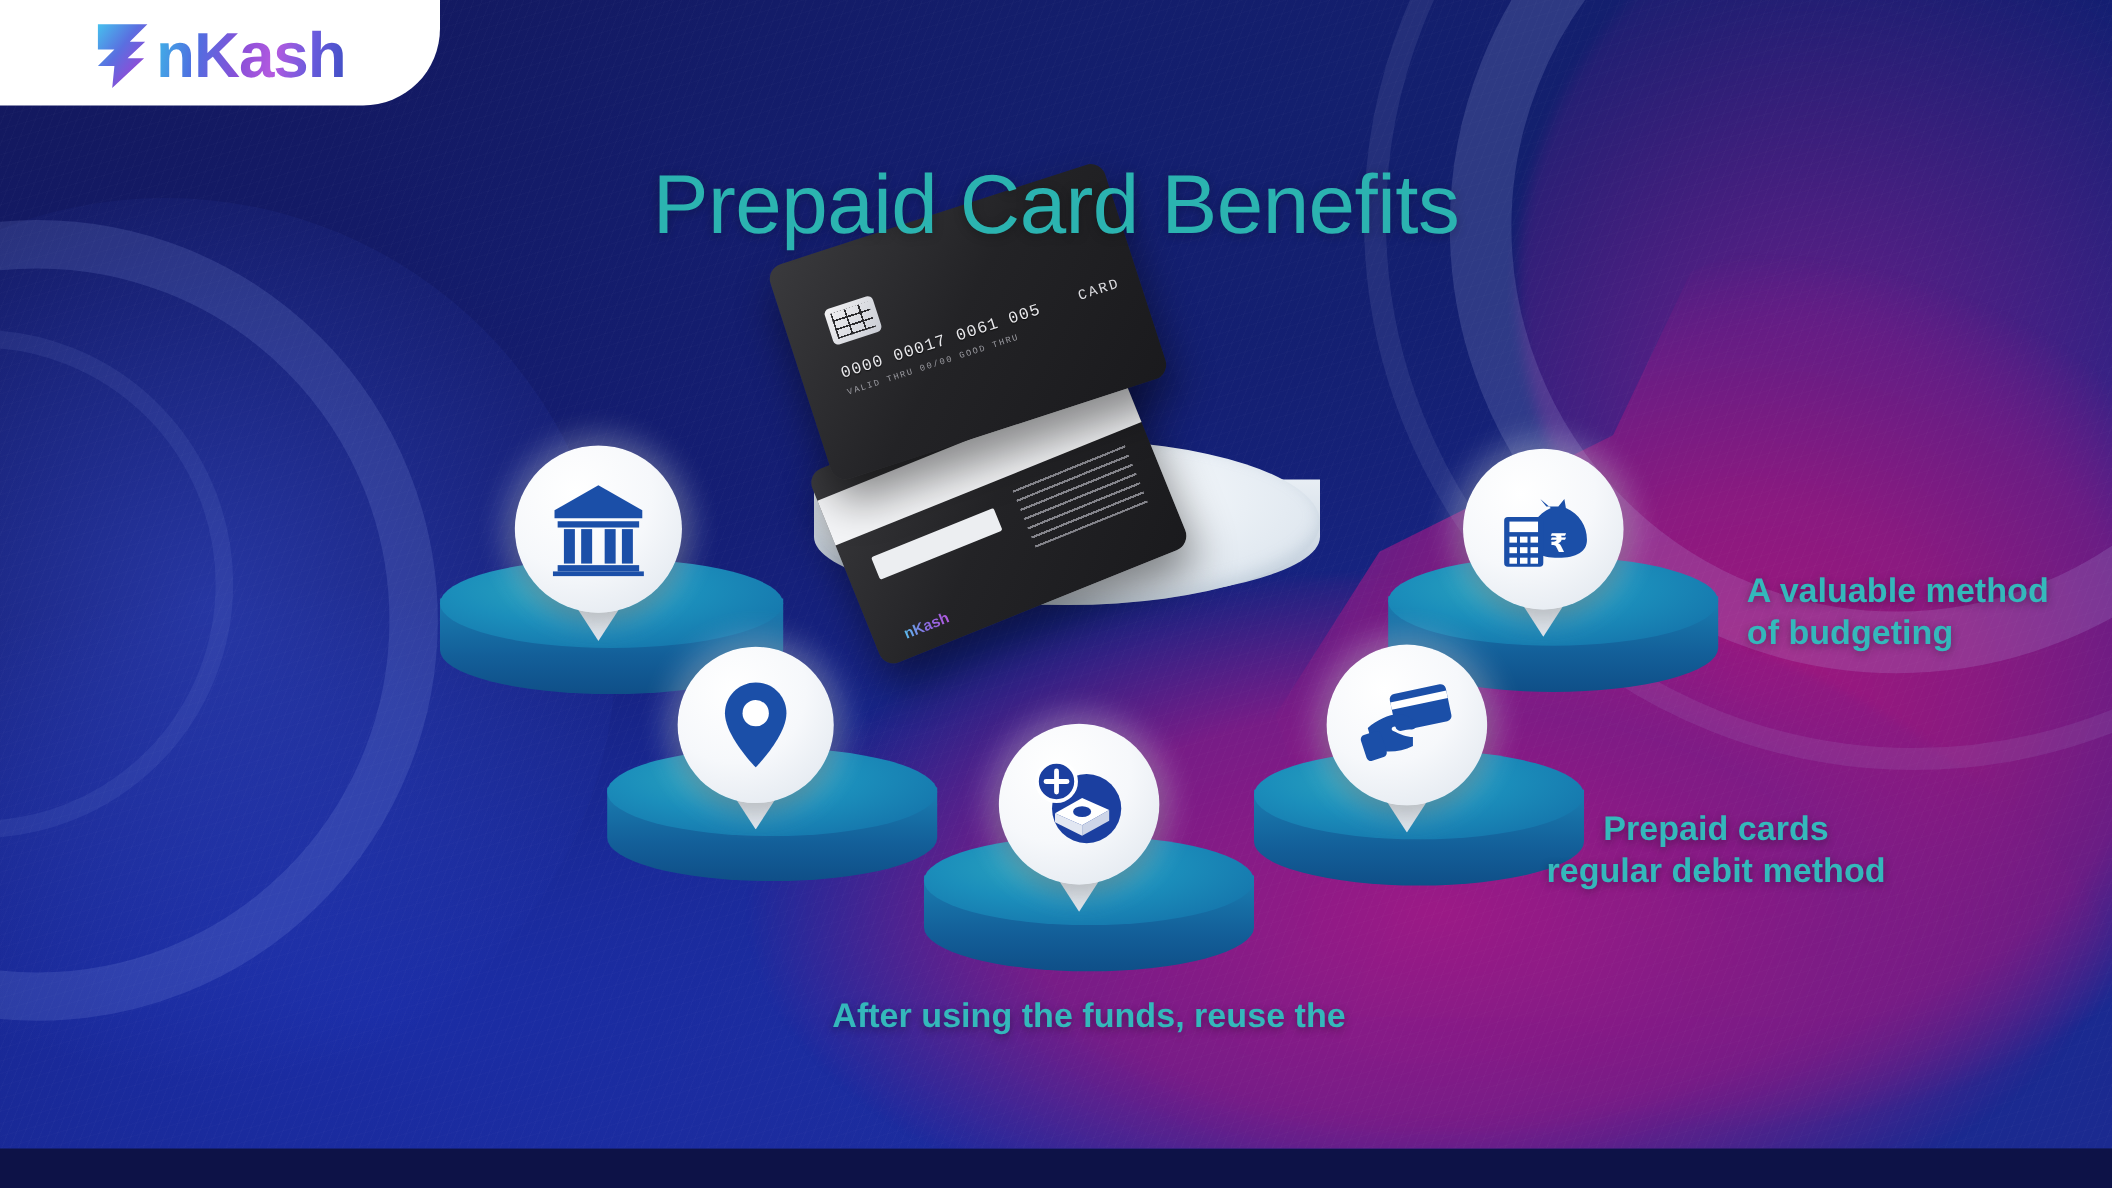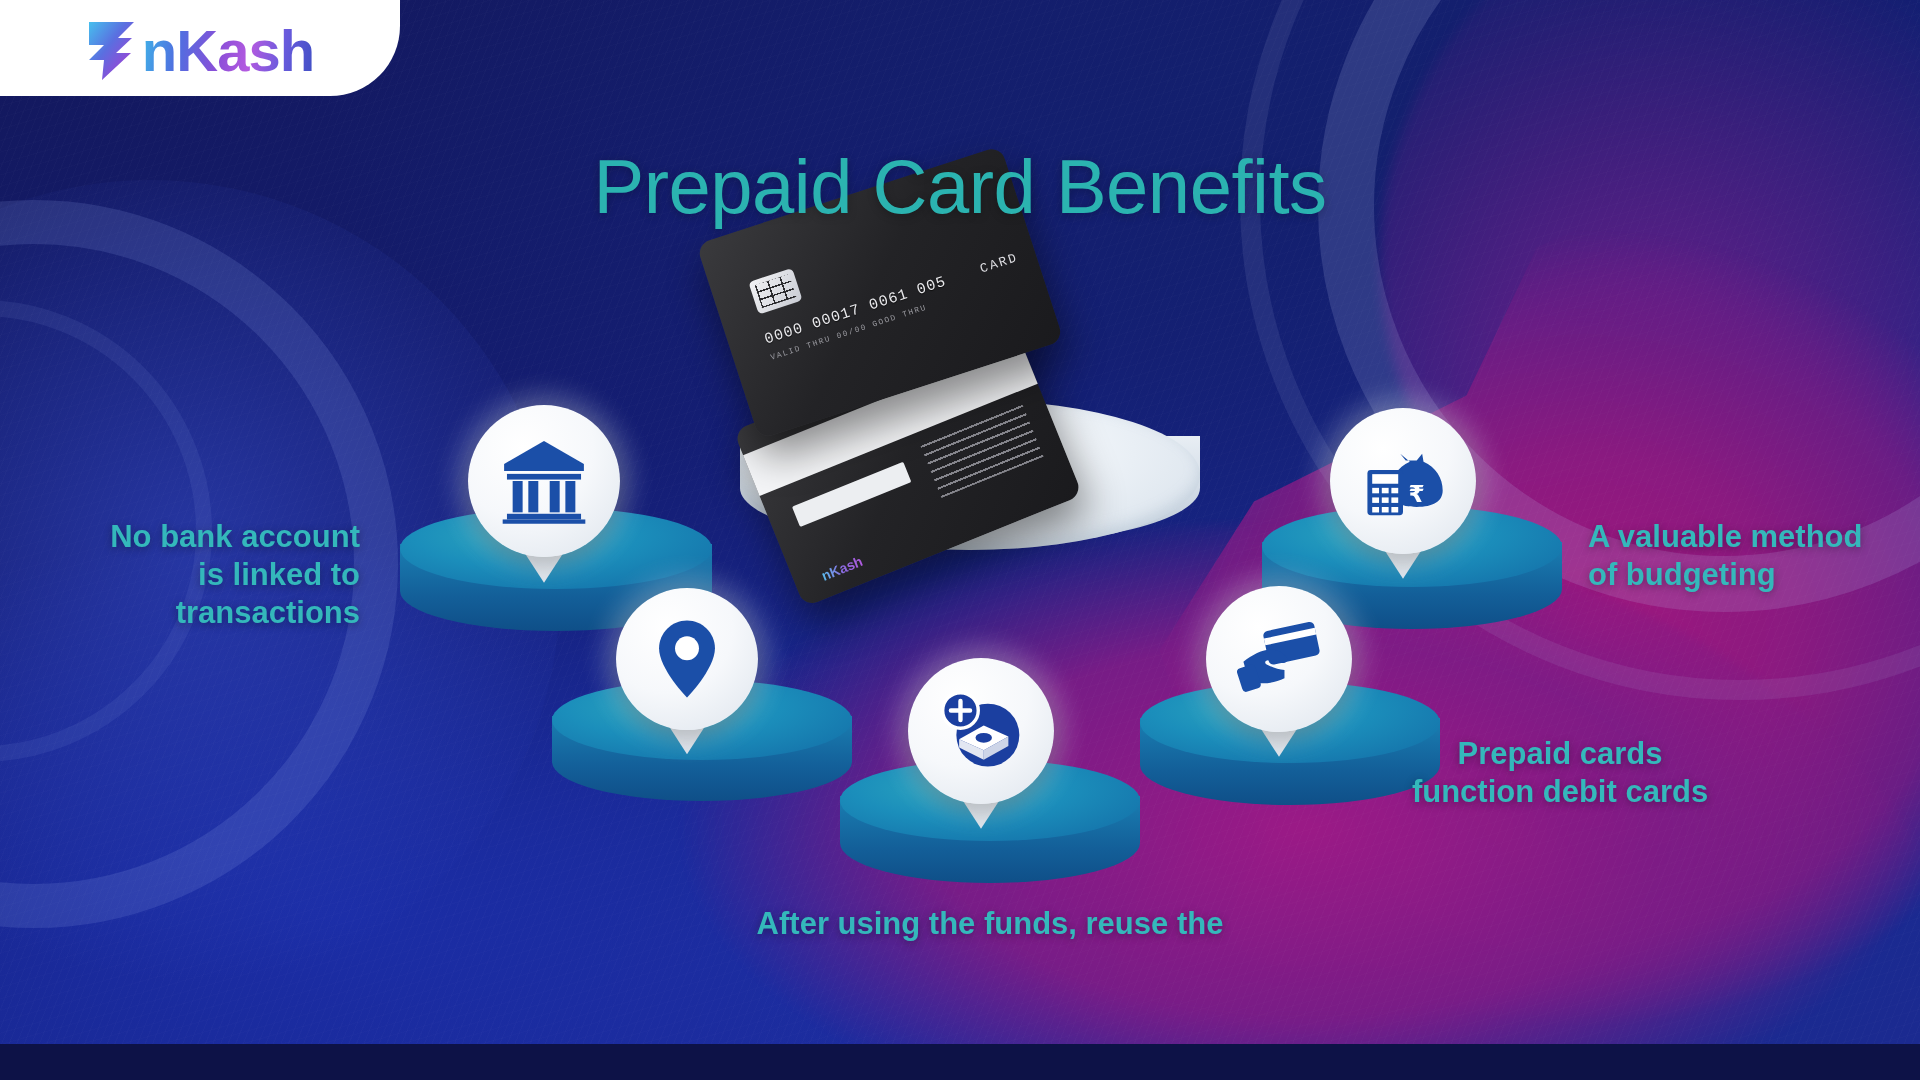--- a/index.html
+++ b/index.html
@@ -212,11 +212,6 @@
       </div>
     </div>
   </div>
-  <div class="caption t-right" style="left:30px;top:518px;width:330px;">
-    <span class="ln">No bank account</span>
-    <span class="ln">is linked to</span>
-    <span class="ln">transactions</span>
-  </div>
 
   <div class="pedestal" style="left:552px;top:680px;width:300px;height:148px;">
     <div class="ped-side"></div>

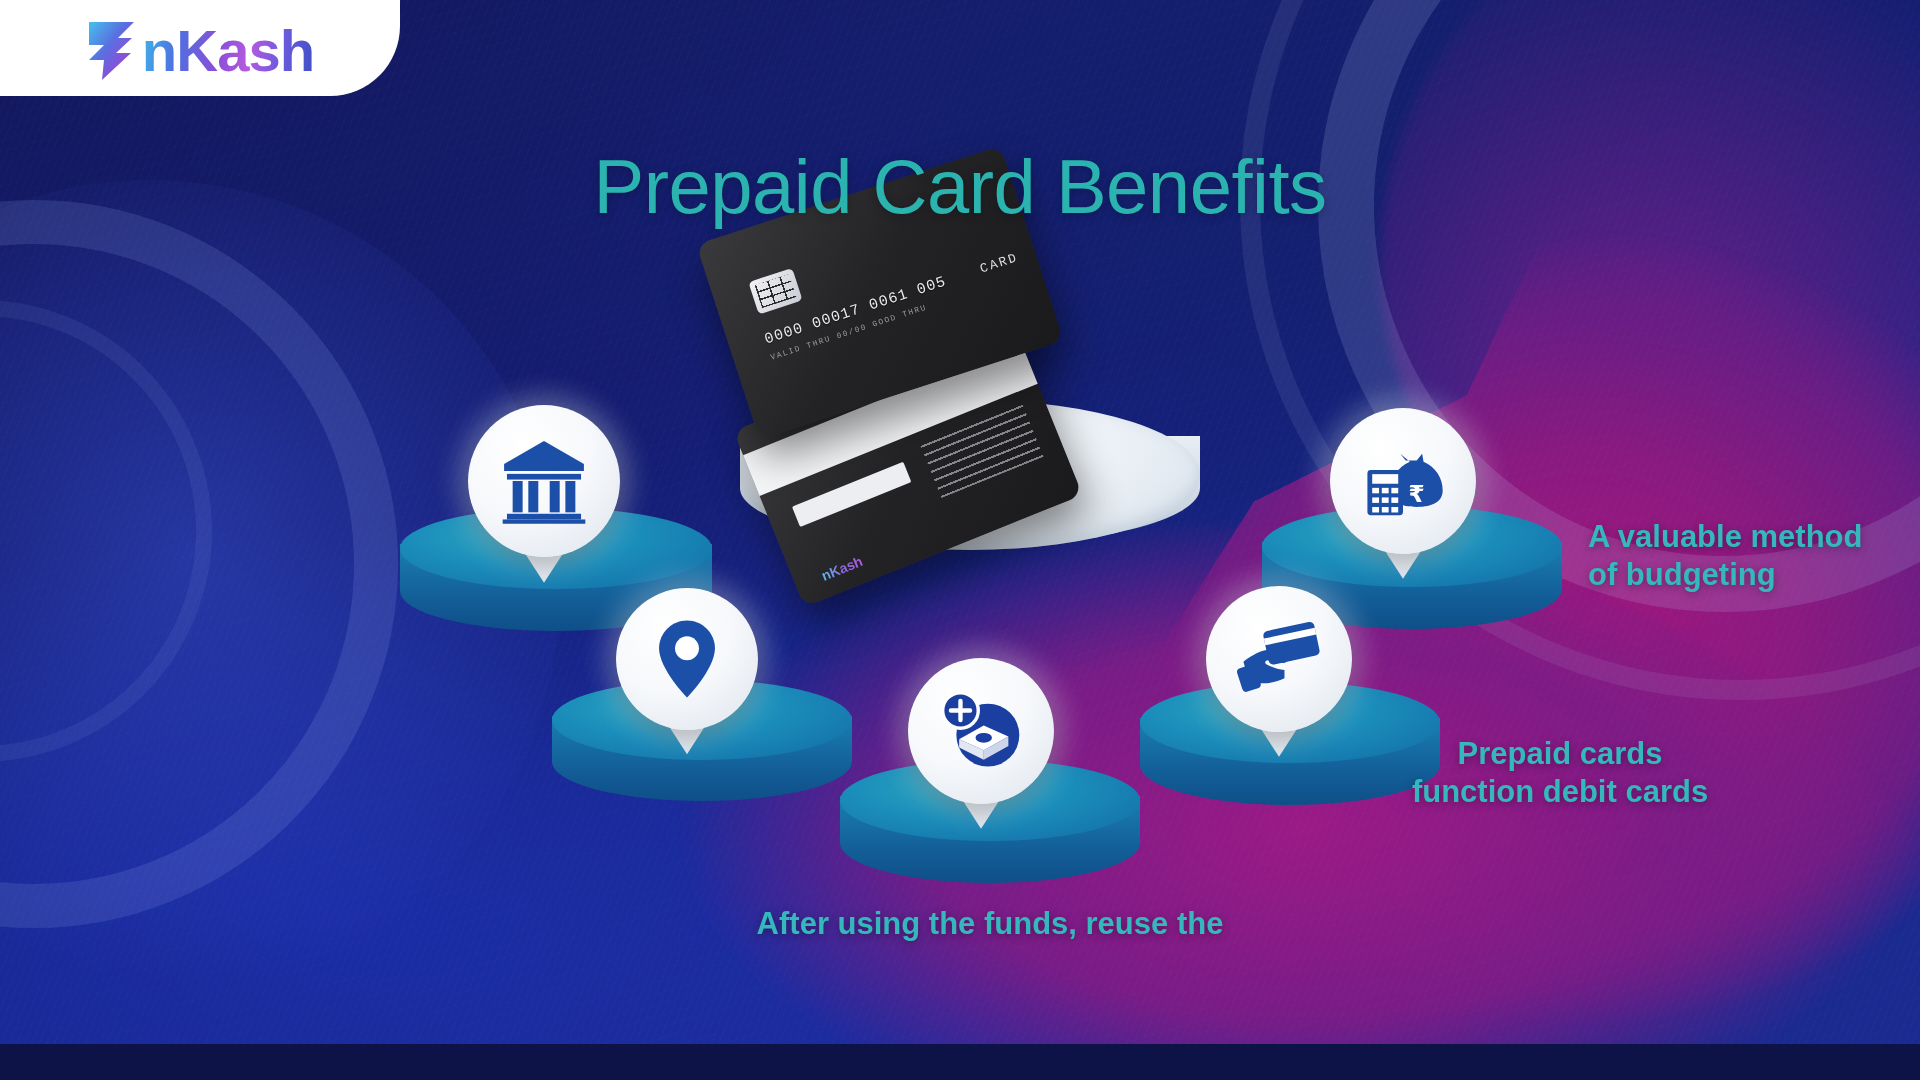--- a/index.html
+++ b/index.html
@@ -272,7 +272,7 @@
   </div>
   <div class="caption t-center" style="left:1350px;top:735px;width:420px;">
     <span class="ln">Prepaid cards</span>
-    <span class="ln">function debit cards</span>
+    <span class="ln">regular debit method</span>
   </div>
 
   <div class="pedestal" style="left:1262px;top:506px;width:300px;height:150px;">

